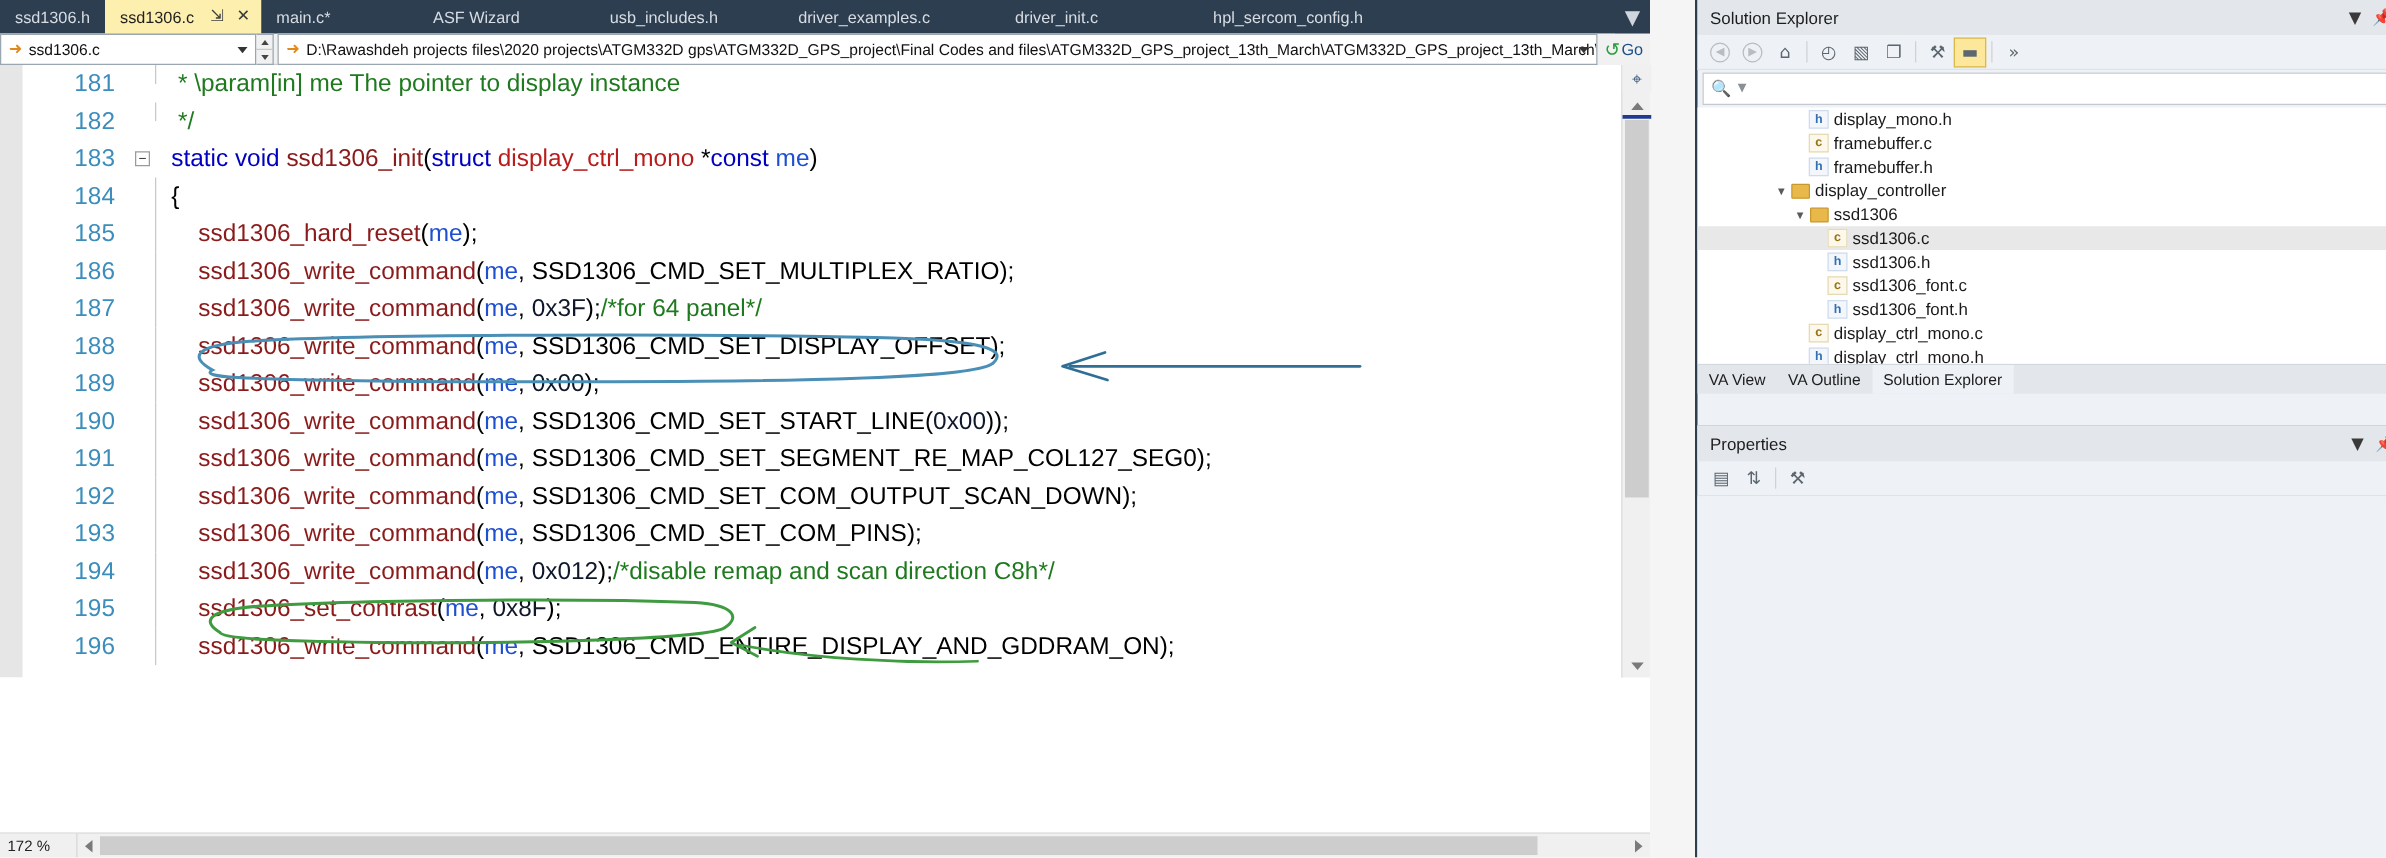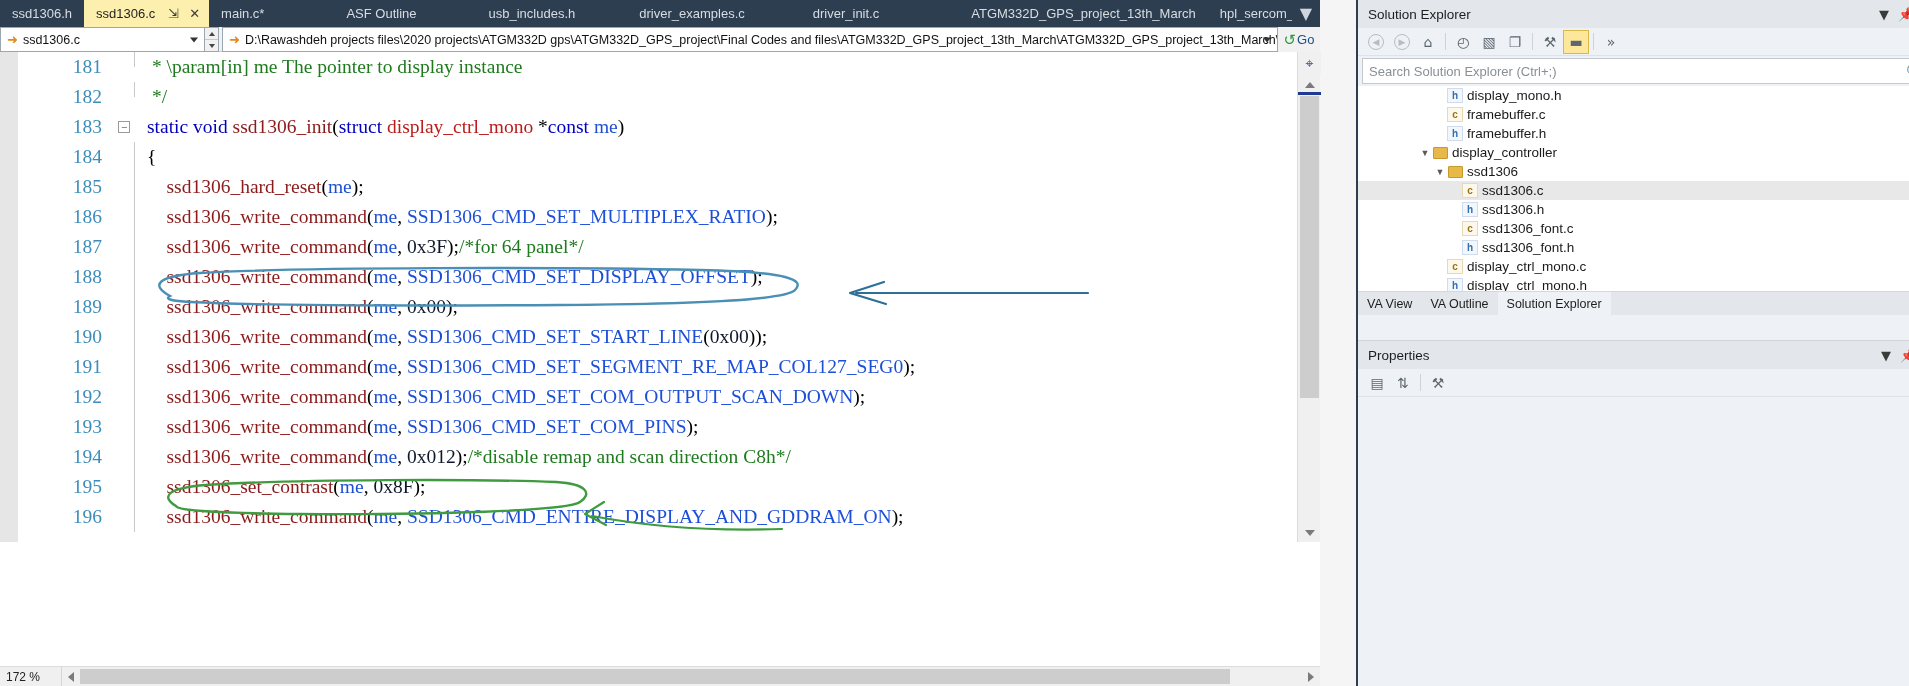--- a/index.html
+++ b/index.html
@@ -333,7 +333,7 @@
       </div>
       <div class="tab-spacer" style="width: 58px;"></div>
       <div class="tab">
-        <span class="tab-label">ASF Outline</span>
+        <span class="tab-label">ASF Wizard</span>
       </div>
       <div class="tab-spacer" style="width: 48px;"></div>
       <div class="tab">

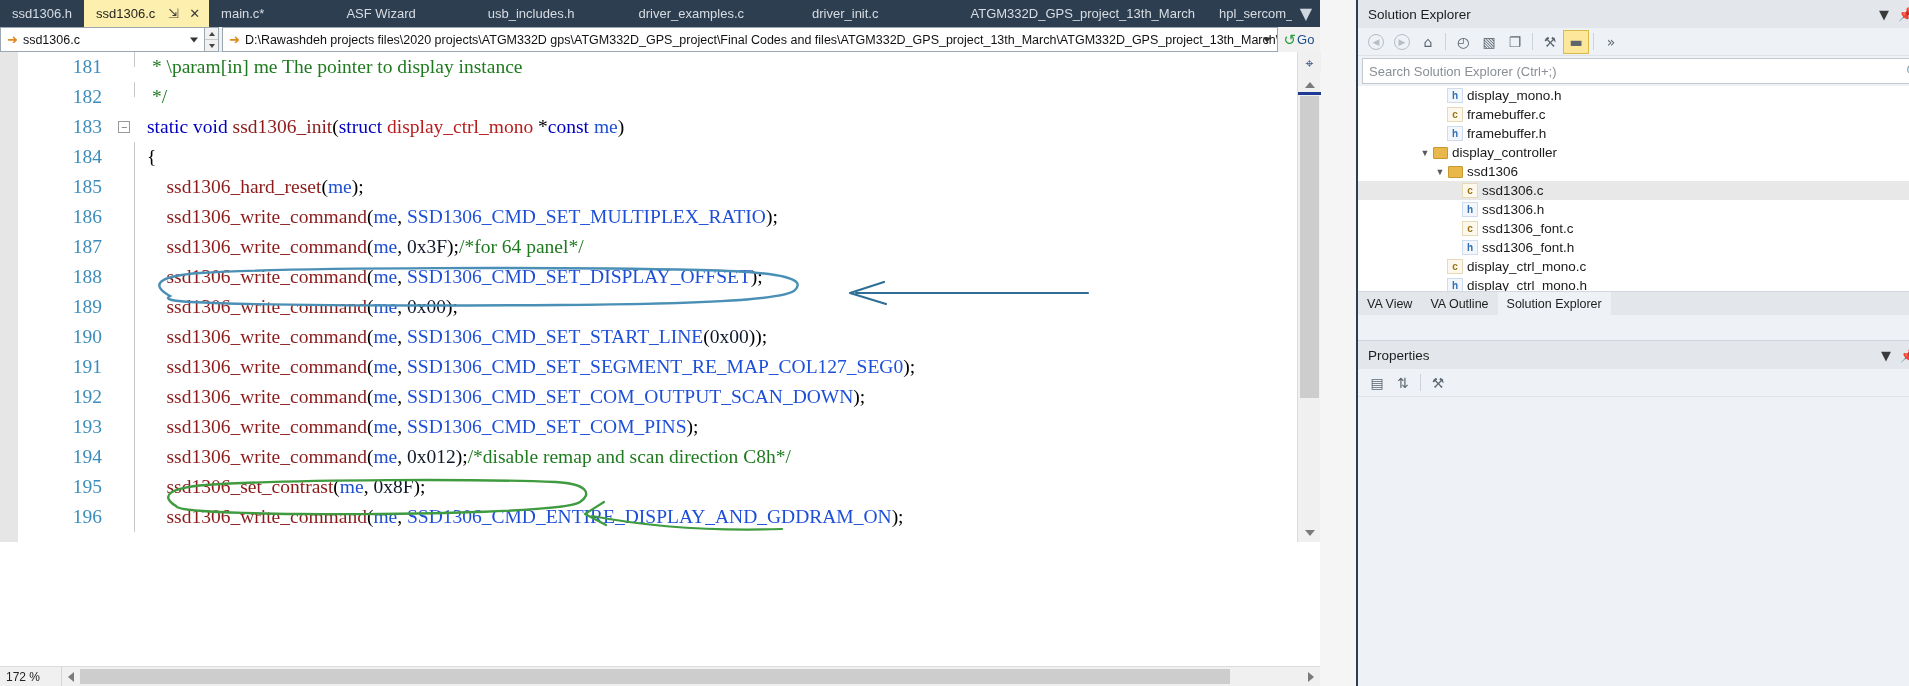--- a/index.html
+++ b/index.html
@@ -349,9 +349,6 @@
       </div>
       <div class="tab-spacer" style="width: 68px;"></div>
       <div class="tab">
-        <span class="tab-label">ATGM332D_GPS_project_13th_March</span>
-      </div>
-      <div class="tab">
         <span class="tab-label">hpl_sercom_config.h</span>
       </div>
     </div>

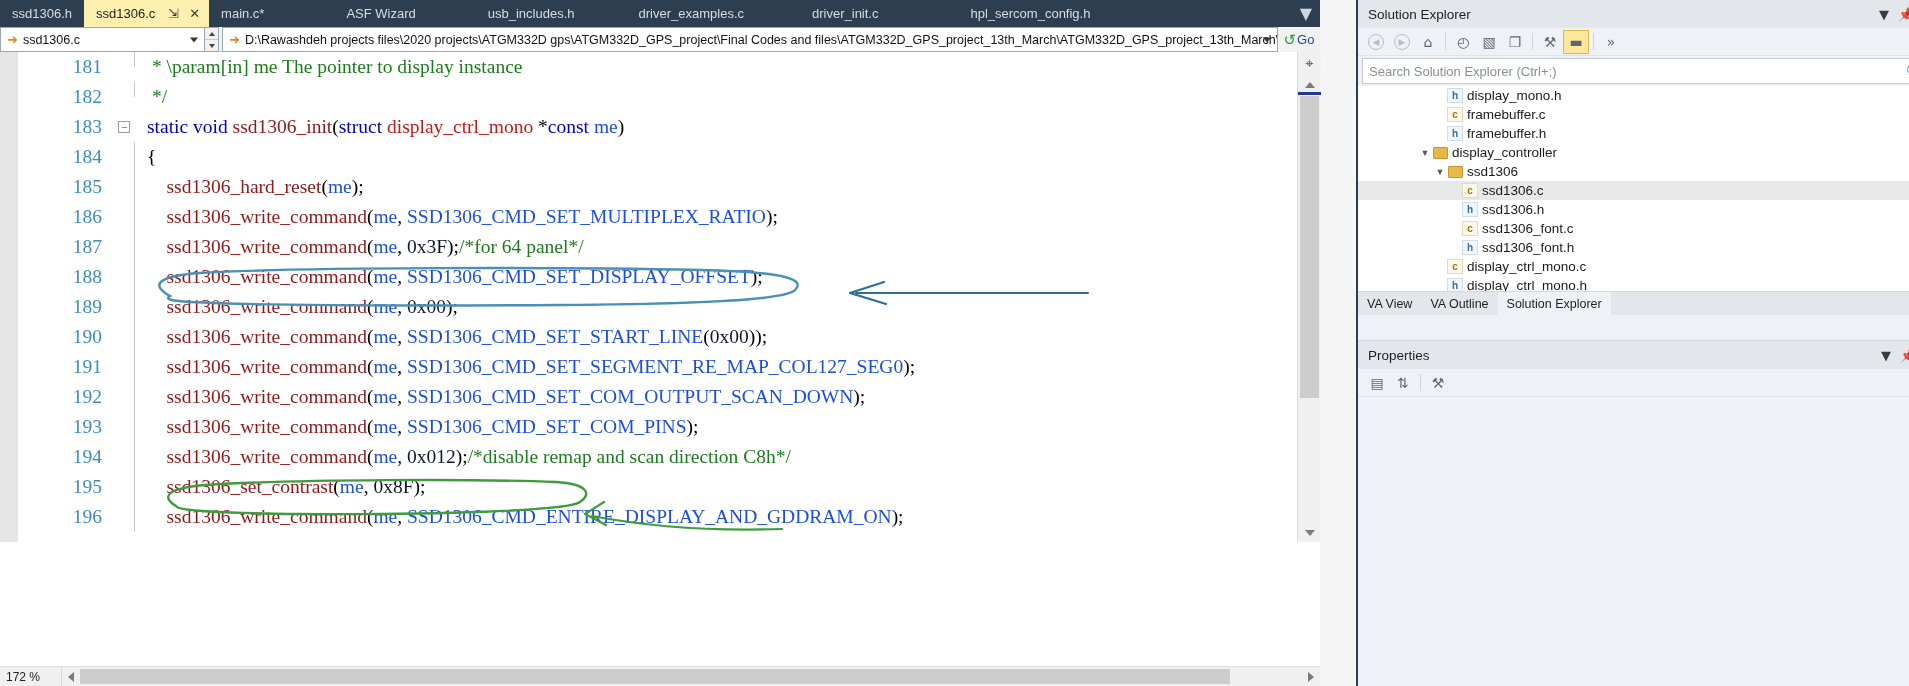--- a/index.html
+++ b/index.html
@@ -113,8 +113,8 @@
     background: #e6e6e6;
   }
   #code-lines {
-    position: absolute; left: 10px; top: 0; width: 1039px; height: 490px;
-    font-family: Liberation Serif, serif;
+    position: absolute; left: 0; top: 0; width: 1039px; height: 490px;
+    font-family: Liberation Sans, sans-serif;
     font-size: 19.5px; line-height: 30px;
     white-space: pre;
   }

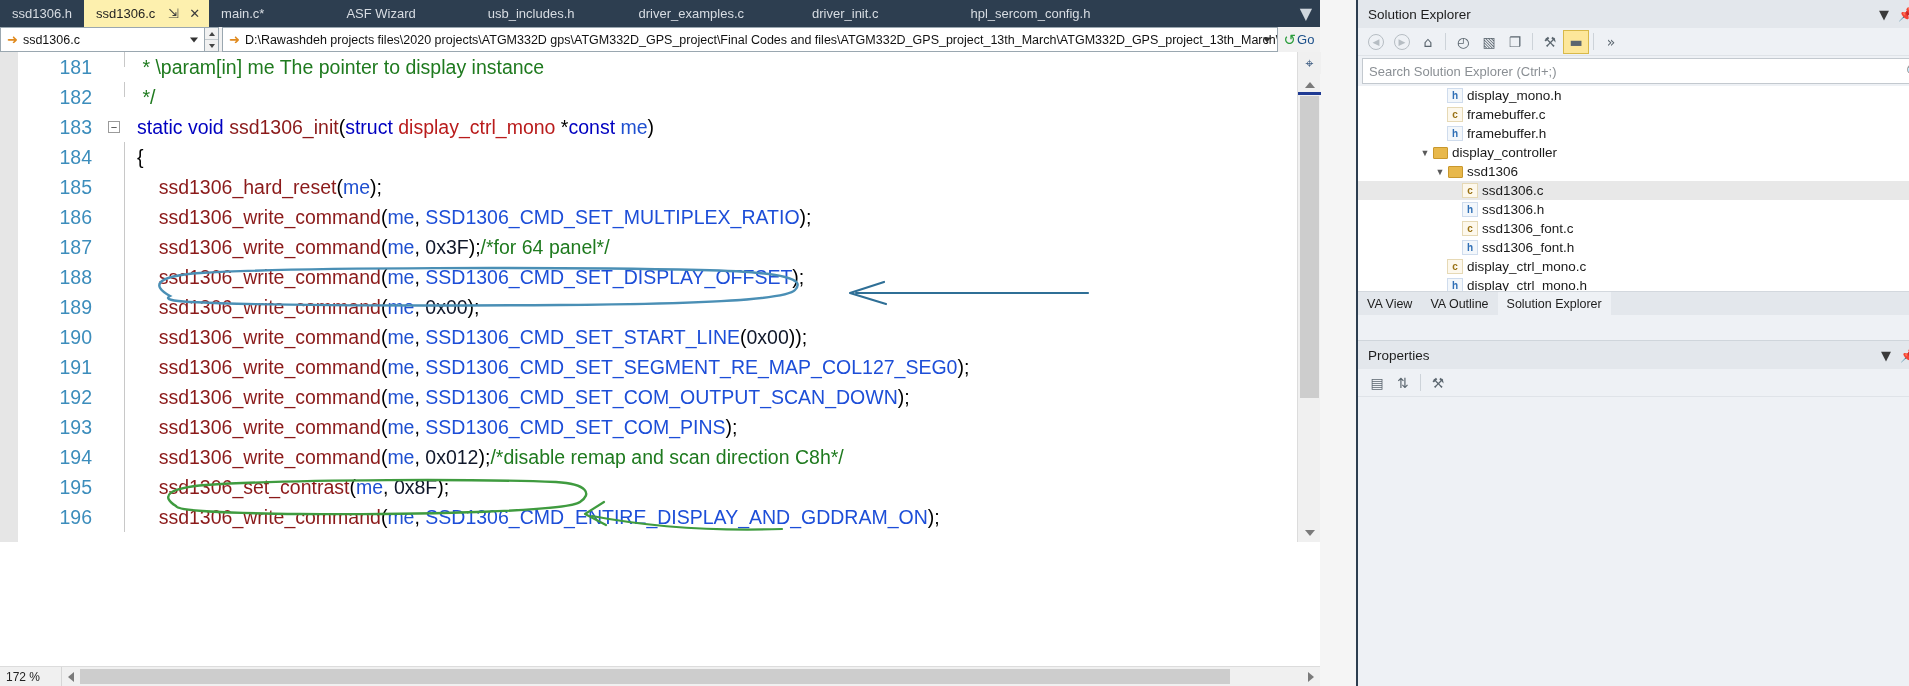--- a/index.html
+++ b/index.html
@@ -472,7 +472,6 @@
     </div>
 
   <div id="se-search">
-    <span class="sp">Search Solution Explorer (Ctrl+;)</span>
     <span class="glyph">🔍</span>
     <span class="glyph" style="font-size:9px;margin-left:5px;">▼</span>
   </div>

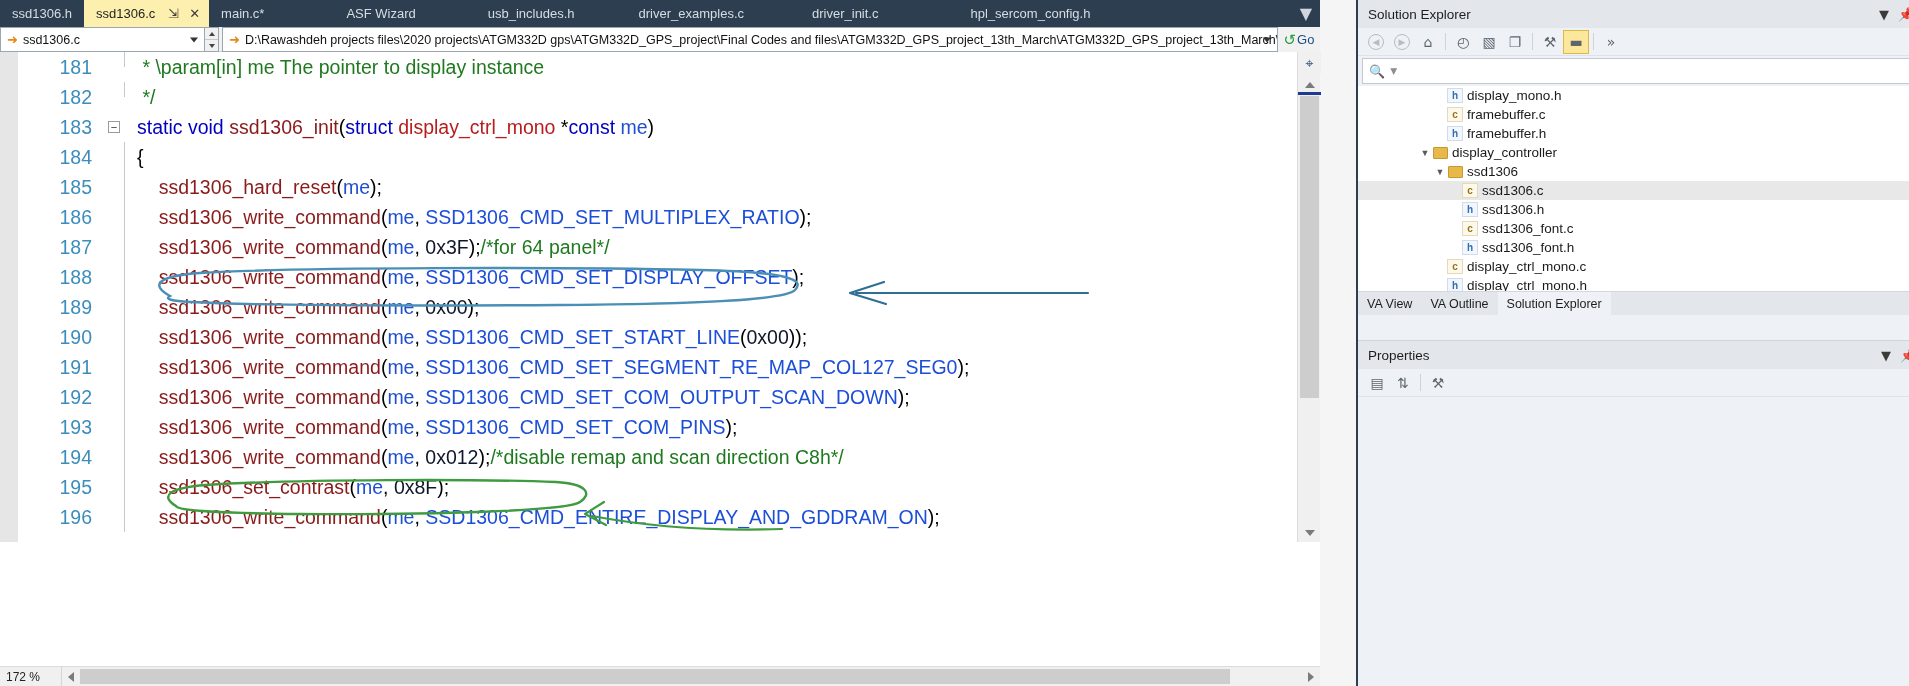--- a/index.html
+++ b/index.html
@@ -142,7 +142,7 @@
 
   .tk-kw   { color: #0000c0; }        
   .tk-fn   { color: #8b1a1a; }        
-  .tk-macro{ color: #1d4ed8; }        
+  .tk-macro{ color: #000000; }        
   .tk-var  { color: #1e4fd0; }        
   .tk-type { color: #b91c1c; }
   .tk-cmt  { color: #1f7a1f; }        

